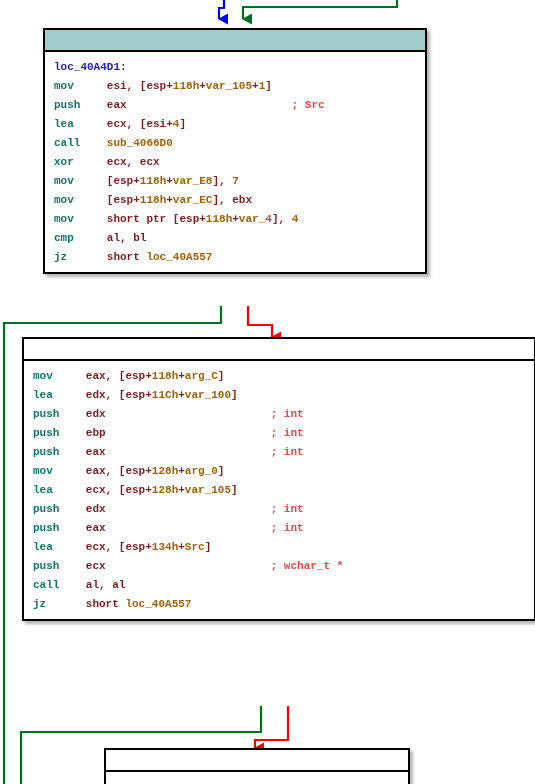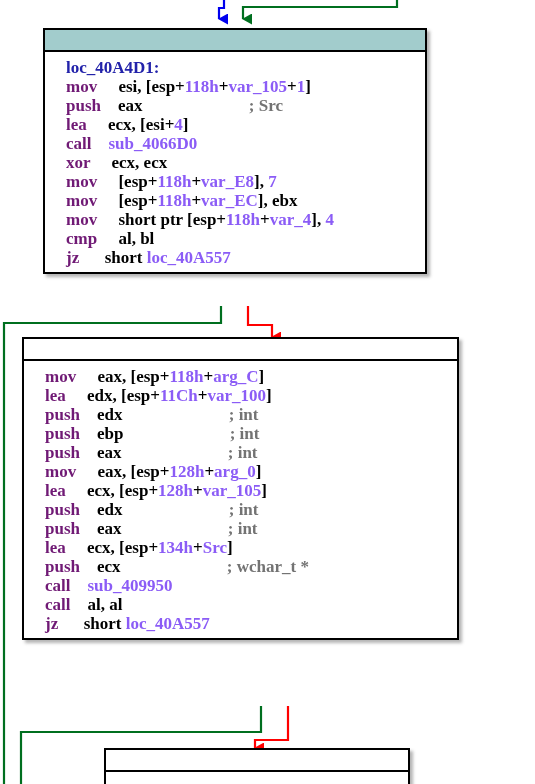--- a/index.html
+++ b/index.html
@@ -63,10 +63,10 @@
     height: 19px;
     line-height: 19px;
     white-space: pre;
-    font-size: 17px;
+    font-size: 11px;
     font-weight: bold;
-    font-family: Liberation Serif, serif;
-    padding-left: 21px;
+    font-family: Liberation Mono, monospace;
+    padding-left: 9px;
     letter-spacing: 0px;
     color: #2a2a8c;
   }

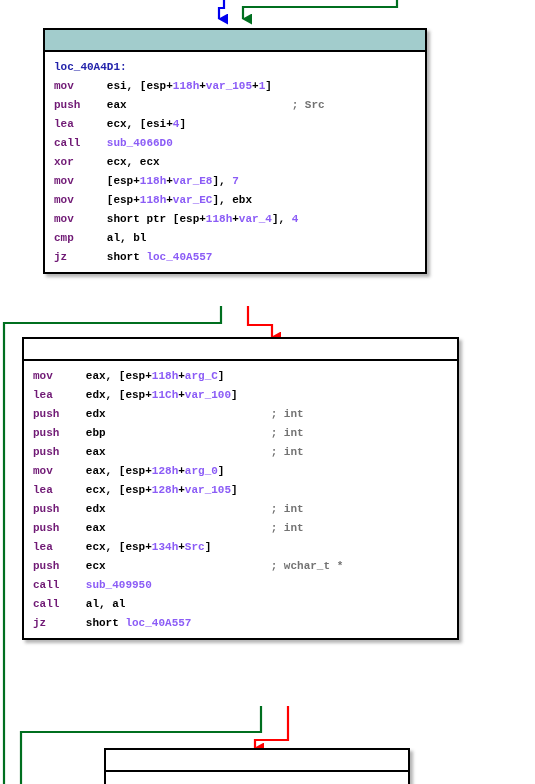--- a/index.html
+++ b/index.html
@@ -72,7 +72,7 @@
   }
 
   .lbl      { color: #2222aa; }
-  .mnem     { color: #701a75; }
+  .mnem     { color: #0f766e; }
   .op       { color: #000000; }
   .sym      { color: #8b5cf6; }
   .cmt      { color: #737373; }

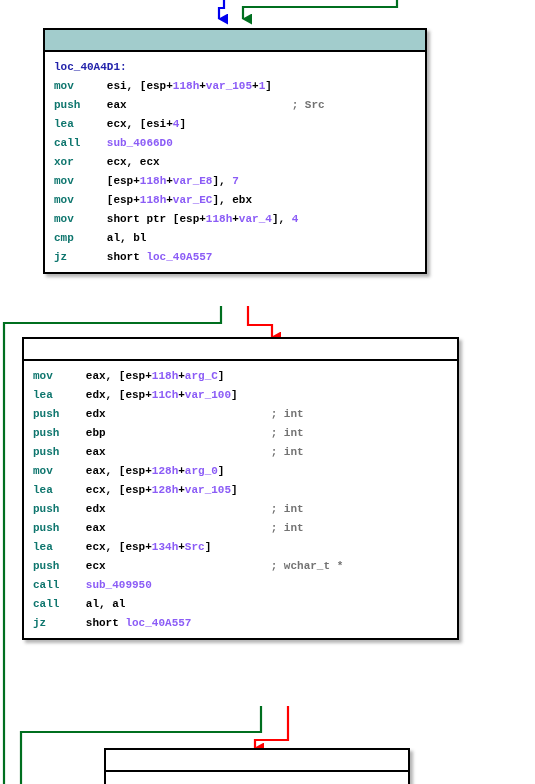--- a/index.html
+++ b/index.html
@@ -73,7 +73,7 @@
 
   .lbl      { color: #2222aa; }
   .mnem     { color: #0f766e; }
-  .op       { color: #000000; }
+  .op       { color: #7f1d1d; }
   .sym      { color: #8b5cf6; }
   .cmt      { color: #737373; }
 

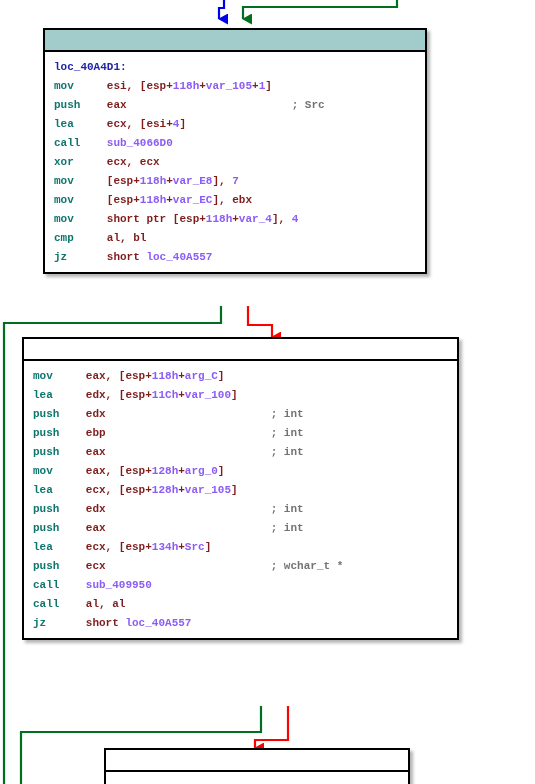--- a/index.html
+++ b/index.html
@@ -74,7 +74,7 @@
   .lbl      { color: #2222aa; }
   .mnem     { color: #0f766e; }
   .op       { color: #7f1d1d; }
-  .sym      { color: #8b5cf6; }
+  .sym      { color: #a16207; }
   .cmt      { color: #737373; }
 
   .spacer   { white-space: pre; }

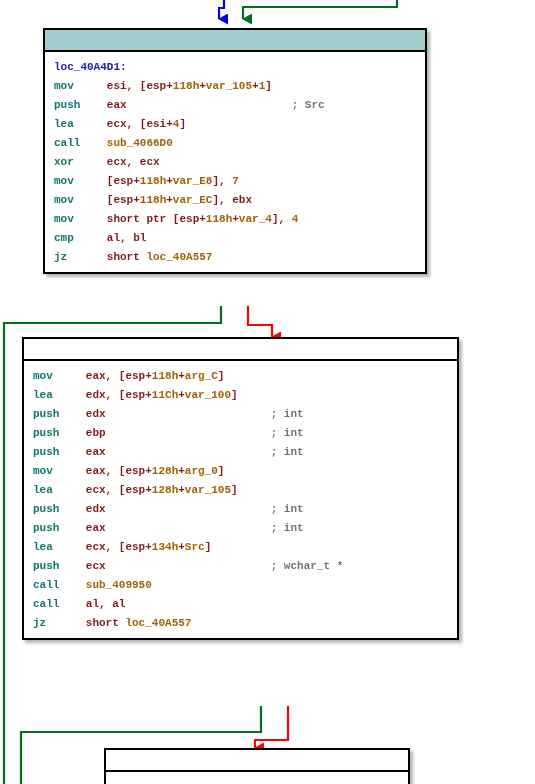--- a/index.html
+++ b/index.html
@@ -75,7 +75,7 @@
   .mnem     { color: #0f766e; }
   .op       { color: #7f1d1d; }
   .sym      { color: #a16207; }
-  .cmt      { color: #737373; }
+  .cmt      { color: #ef4444; }
 
   .spacer   { white-space: pre; }
 

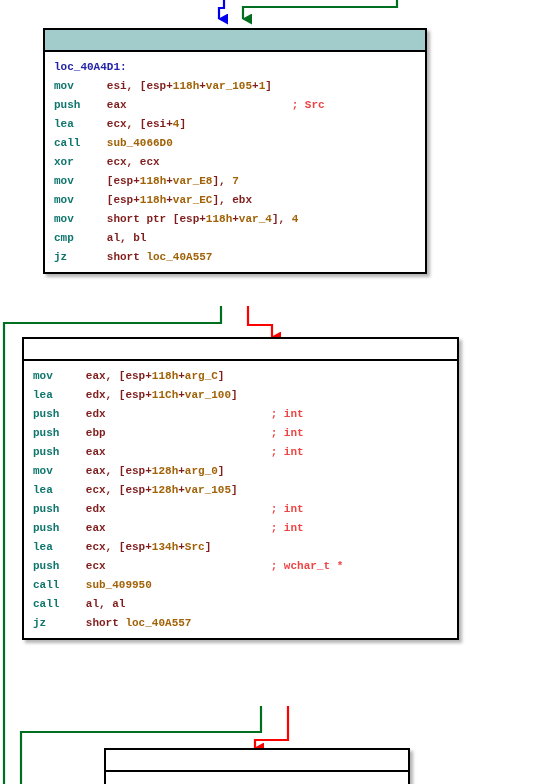--- a/index.html
+++ b/index.html
@@ -142,7 +142,7 @@
       </div>
   </div>
 
-  <div class="node" id="node1" style="left:22px; top:337px; width:437px;">
+  <div class="node" id="node1" style="left:22px; top:337px; width:514px;">
     <div class="node-header plain"></div>
     <div class="node-body">
         <div class="asm-line"><span class="mnem">mov     </span><span class="spacer"><span class="op">eax, [esp+</span><span class="sym">118h</span><span class="op">+</span><span class="sym">arg_C</span><span class="op">]</span></span></div>

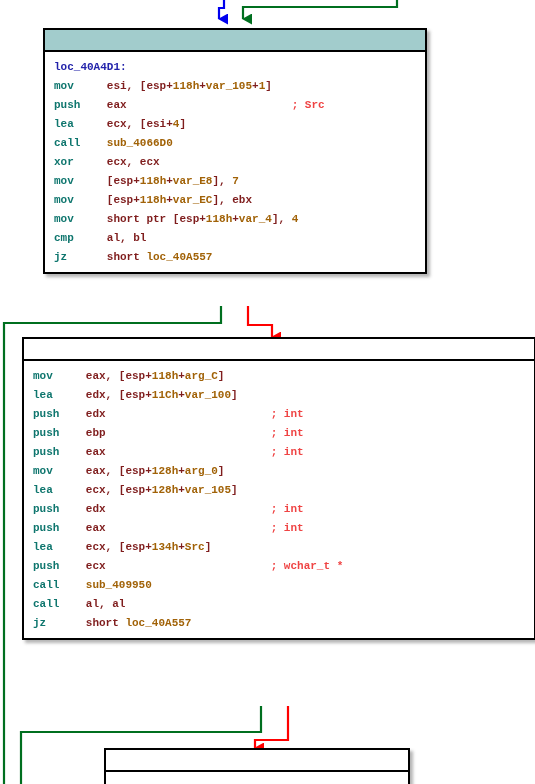--- a/index.html
+++ b/index.html
@@ -156,7 +156,6 @@
         <div class="asm-line"><span class="mnem">push    </span><span class="spacer"><span class="op">eax</span></span><span class="spacer">                         </span><span class="cmt">; int</span></div>
         <div class="asm-line"><span class="mnem">lea     </span><span class="spacer"><span class="op">ecx, [esp+</span><span class="sym">134h</span><span class="op">+</span><span class="sym">Src</span><span class="op">]</span></span></div>
         <div class="asm-line"><span class="mnem">push    </span><span class="spacer"><span class="op">ecx</span></span><span class="spacer">                         </span><span class="cmt">; wchar_t *</span></div>
-        <div class="asm-line"><span class="mnem">call    </span><span class="spacer"><span class="sym">sub_409950</span></span></div>
         <div class="asm-line"><span class="mnem">call    </span><span class="spacer"><span class="op">al, al</span></span></div>
         <div class="asm-line"><span class="mnem">jz      </span><span class="spacer"><span class="op">short </span><span class="sym">loc_40A557</span></span></div>
       </div>

